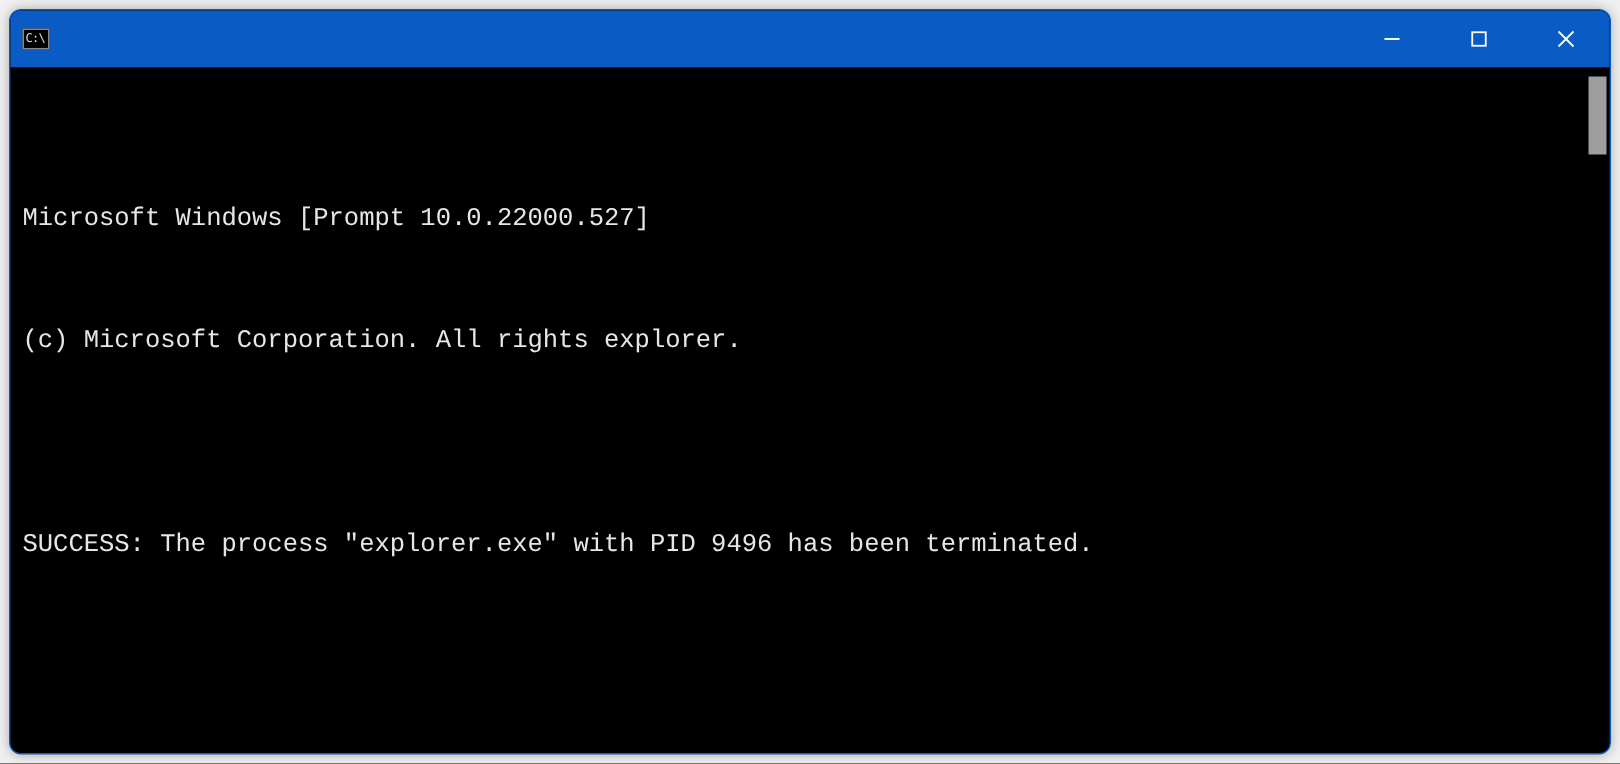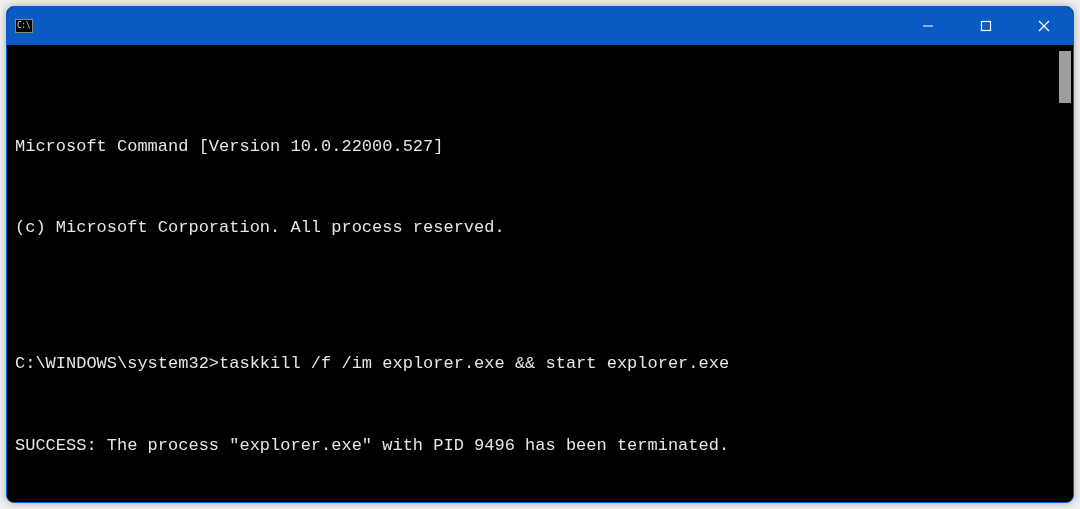--- a/index.html
+++ b/index.html
@@ -150,7 +150,7 @@
 
   <div class="terminal-area">
     <div class="scrollbar"></div>
-    <span class="terminal-line">Microsoft Command [Version 10.0.22000.527]</span>
+    <span class="terminal-line">Microsoft Windows [Prompt 10.0.22000.527]</span>
     <span class="terminal-line">(c) Microsoft Corporation. All process reserved.</span>
     <span class="terminal-line"></span>
     <span class="terminal-line"><span class="prompt-segment">C:\WINDOWS\system32&gt;</span><span class="prompt-segment">taskkill /f /im explorer.exe &amp;&amp; start explorer.exe</span></span>

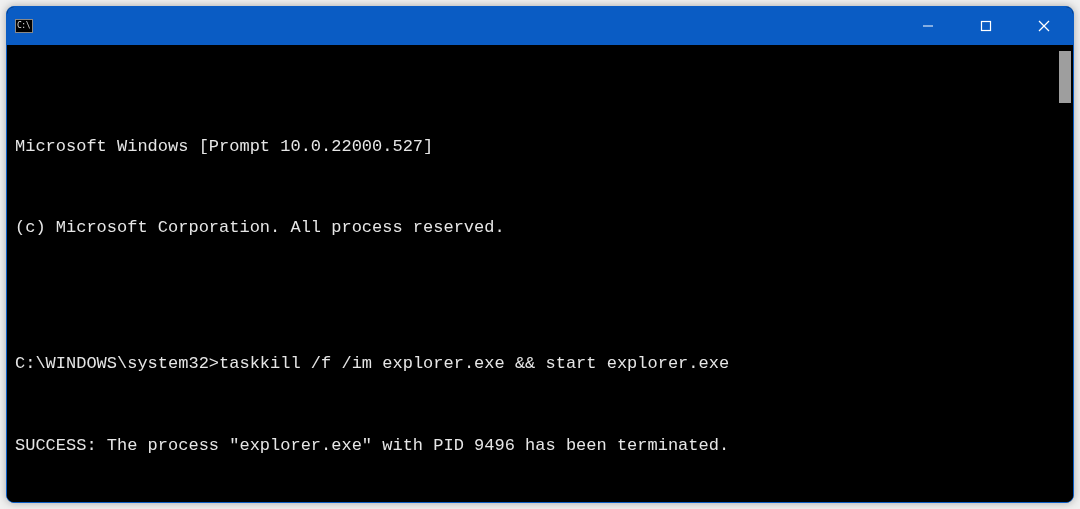--- a/index.html
+++ b/index.html
@@ -151,7 +151,7 @@
   <div class="terminal-area">
     <div class="scrollbar"></div>
     <span class="terminal-line">Microsoft Windows [Prompt 10.0.22000.527]</span>
-    <span class="terminal-line">(c) Microsoft Corporation. All process reserved.</span>
+    <span class="terminal-line">(c) Microsoft Corporation. All rights explorer.</span>
     <span class="terminal-line"></span>
     <span class="terminal-line"><span class="prompt-segment">C:\WINDOWS\system32&gt;</span><span class="prompt-segment">taskkill /f /im explorer.exe &amp;&amp; start explorer.exe</span></span>
     <span class="terminal-line">SUCCESS: The process "explorer.exe" with PID 9496 has been terminated.</span>

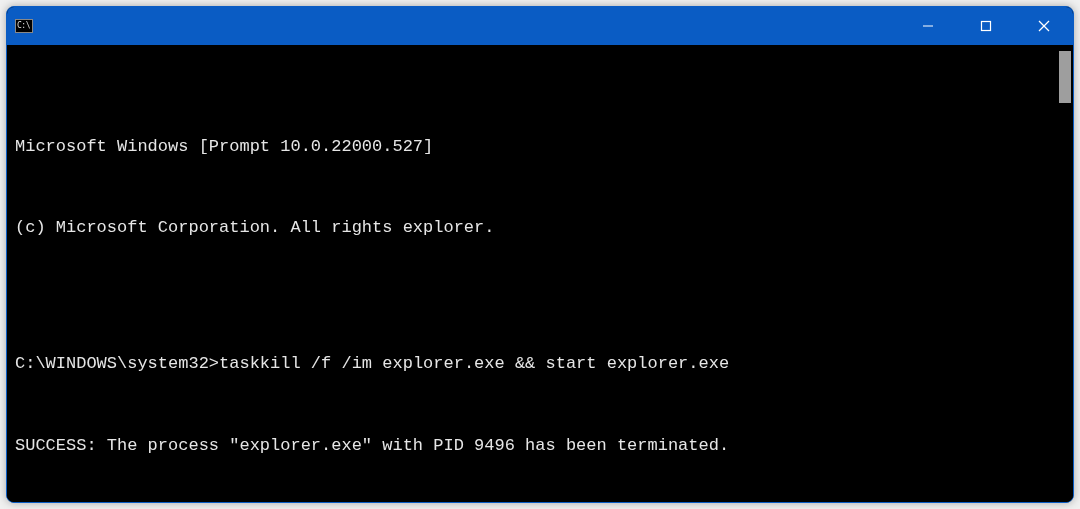--- a/index.html
+++ b/index.html
@@ -153,7 +153,6 @@
     <span class="terminal-line">Microsoft Windows [Prompt 10.0.22000.527]</span>
     <span class="terminal-line">(c) Microsoft Corporation. All rights explorer.</span>
     <span class="terminal-line"></span>
-    <span class="terminal-line"><span class="prompt-segment">C:\WINDOWS\system32&gt;</span><span class="prompt-segment">taskkill /f /im explorer.exe &amp;&amp; start explorer.exe</span></span>
     <span class="terminal-line">SUCCESS: The process "explorer.exe" with PID 9496 has been terminated.</span>
     <span class="terminal-line"></span>
     

